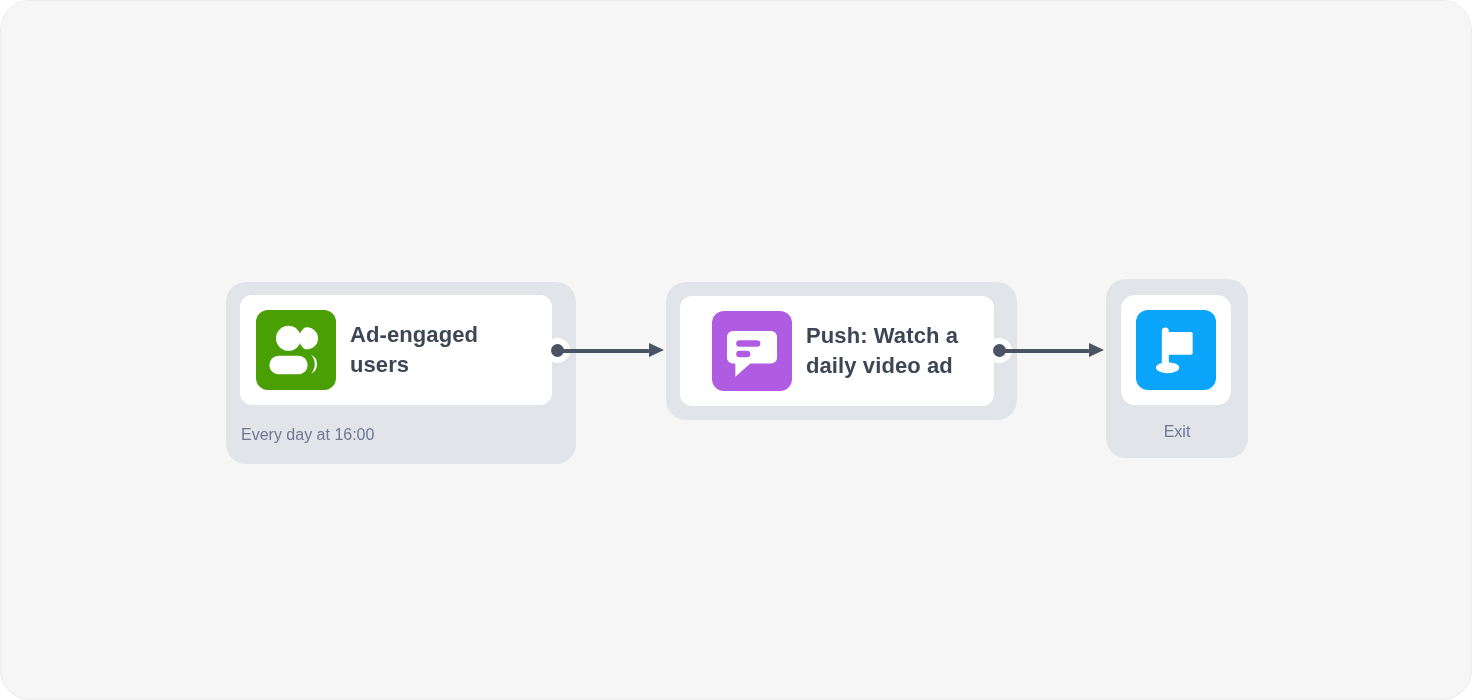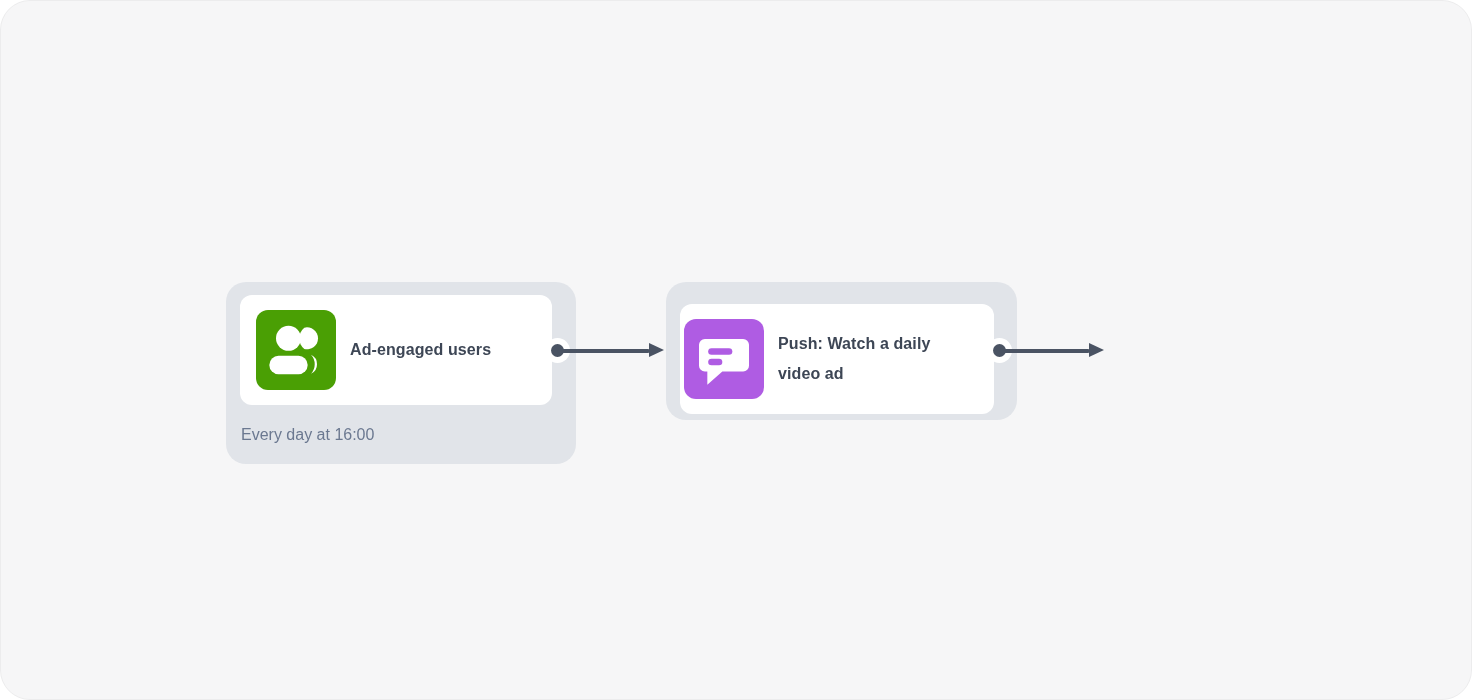--- a/index.html
+++ b/index.html
@@ -48,7 +48,7 @@
 
   .node-title {
     margin-left: 14px;
-    font-size: 16px;
+    font-size: 22px;
     font-weight: 700;
     line-height: 30px;
     color: #3D4655;

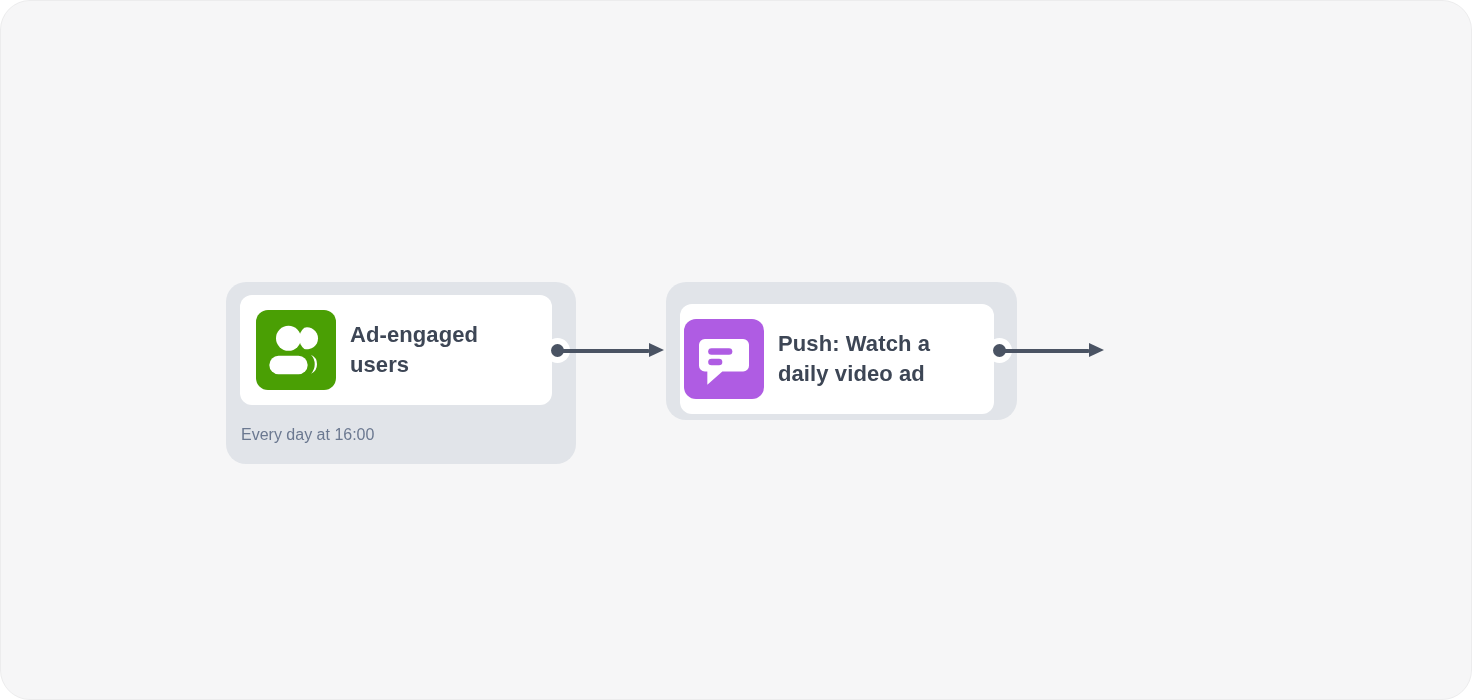--- a/index.html
+++ b/index.html
@@ -34,7 +34,7 @@
     align-items: center;
   }
   #node-trigger .card { left: 14px; top: 13px; width: 312px; height: 110px; padding-left: 16px; }
-  #node-push    .card { left: 14px; top: 14px; width: 314px; height: 110px; padding-left: 4px; margin-top: 8px; }
+  #node-push    .card { left: 14px; top: 14px; width: 314px; height: 110px; padding-left: 32px; }
   #node-exit    .card { left: 15px; top: 16px; width: 110px; height: 110px; border-radius: 14px;
                         justify-content: center; }
 

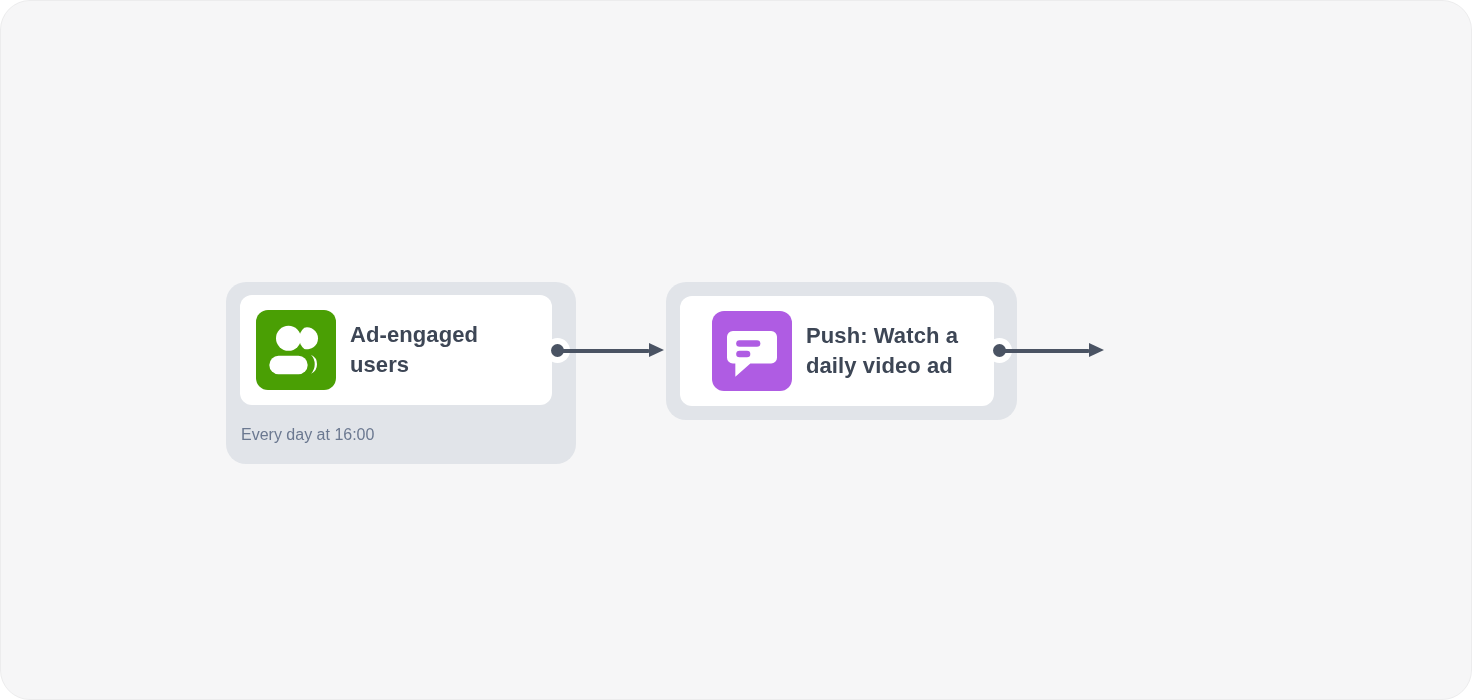--- a/index.html
+++ b/index.html
@@ -152,6 +152,18 @@
     <div class="arrow-head"></div>
   </div>
 
+  <div class="node" id="node-exit">
+    <div class="card">
+      <div class="tile" style="background-color: rgb(10, 165, 250);">
+        <svg width="82" height="82" viewBox="0 0 48 48">
+          <rect x="15.5" y="10.5" width="4.2" height="24" rx="2.1" fill="#FFFFFF"></rect>
+          <rect x="17" y="13.2" width="17" height="13.6" rx="1" fill="#FFFFFF"></rect>
+          <ellipse cx="19" cy="34.6" rx="7" ry="3.3" fill="#FFFFFF"></ellipse>
+        </svg>
+      </div>
+    </div>
+    <div class="node-caption">Exit</div>
+  </div>
 
 </div>
 

